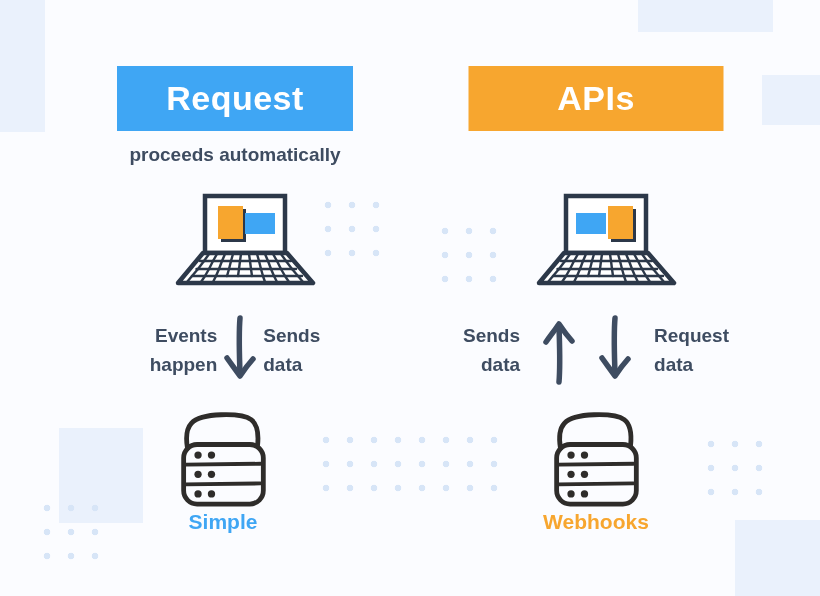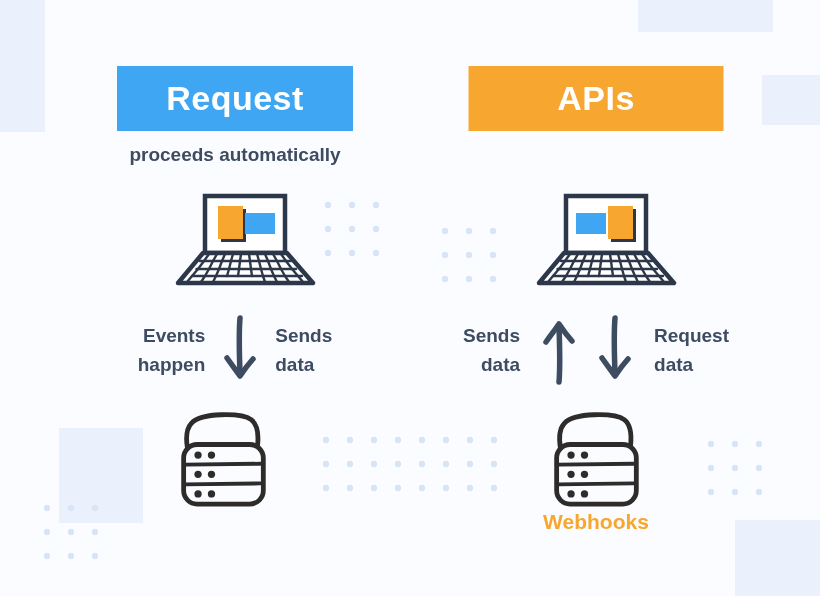--- a/index.html
+++ b/index.html
@@ -44,7 +44,7 @@
   .laptop{position:absolute;top:193px;left:50%;transform:translateX(calc(-50% + 9px));line-height:0;}
 
   .flow{position:absolute;top:314px;width:100%;display:flex;justify-content:center;align-items:center;}
-  .col-webhooks .flow{gap:18px;}
+  .col-webhooks .flow{gap:6px;}
   .col-apis .flow{gap:22px;}
   .flow-label{font-size:19px;font-weight:700;color:var(--text);white-space:pre-line;line-height:29px;}
   .flow-label.al-r{text-align:right;}

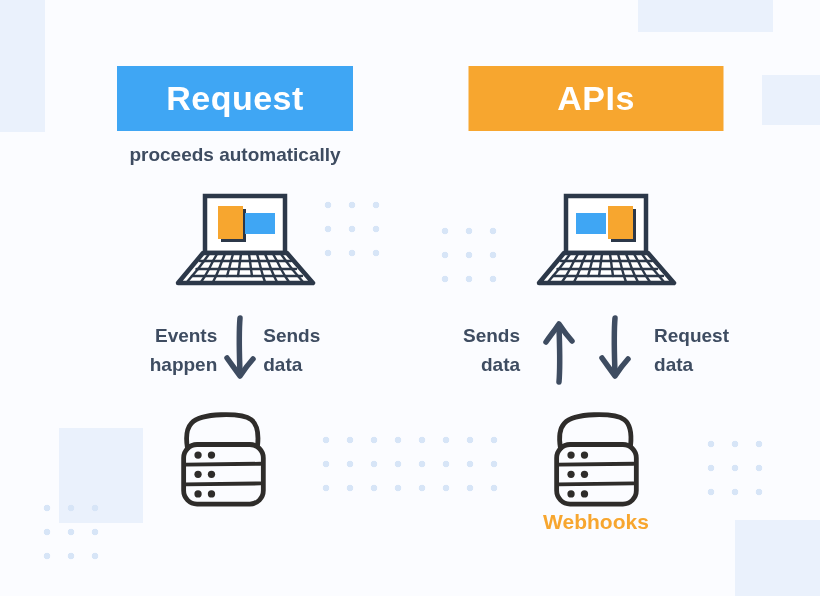--- a/index.html
+++ b/index.html
@@ -132,6 +132,7 @@
       </svg>
     </div>
 
+    <div class="verdict">Simple</div>
   </section>
 
   <section class="col col-apis">

